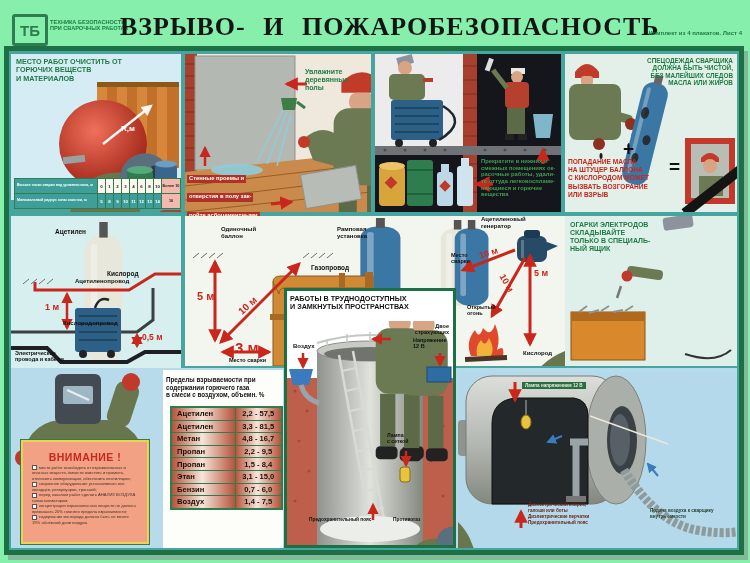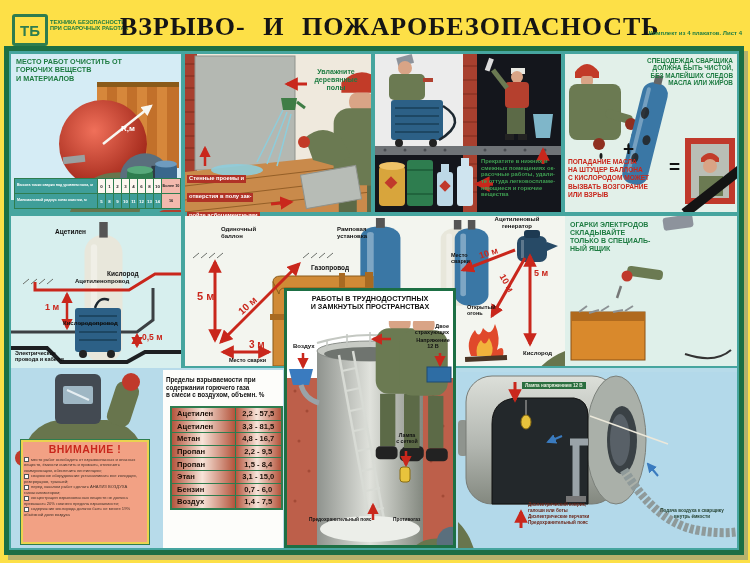--- a/index.html
+++ b/index.html
@@ -3,7 +3,7 @@
 <meta charset="utf-8">
 <style>
   html,body{margin:0;padding:0;background:#fff}
-  #page{position:relative;width:750px;height:563px;background:#fde047;overflow:hidden;
+  #page{position:relative;width:750px;height:563px;background:#86efac;overflow:hidden;
         font-family:"Liberation Sans",sans-serif}
   .ab{position:absolute}
   .panel{position:absolute;box-sizing:border-box}

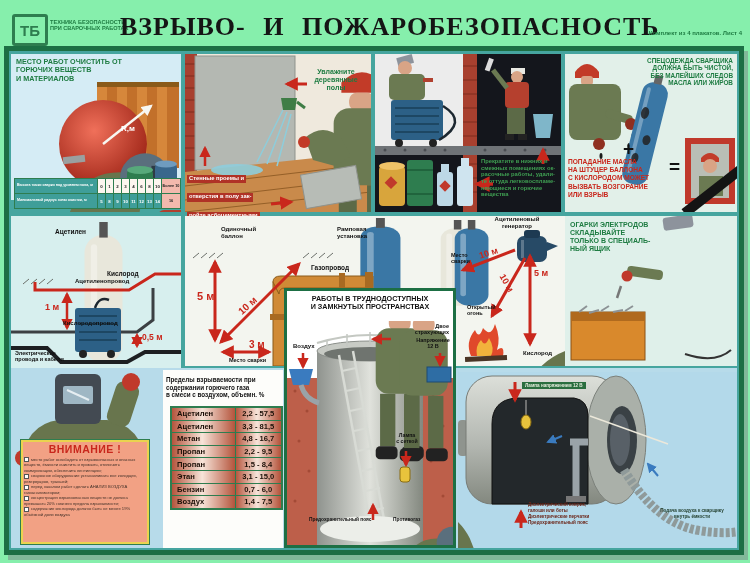--- a/index.html
+++ b/index.html
@@ -12,7 +12,7 @@
   .pre{white-space:pre-line}
   .grn{color:#1e7c42}
   .red{color:#c9271c}
-  .ctr{text-align:center}
+  .ctr{text-align:left}
   .rt{text-align:right}
   .frame{position:absolute;left:4px;top:46px;width:740px;height:509px;border:5px solid #1d6f44;
          background:#46a59f;box-shadow:4px 5px 0 rgba(125,140,138,.55);box-sizing:border-box}

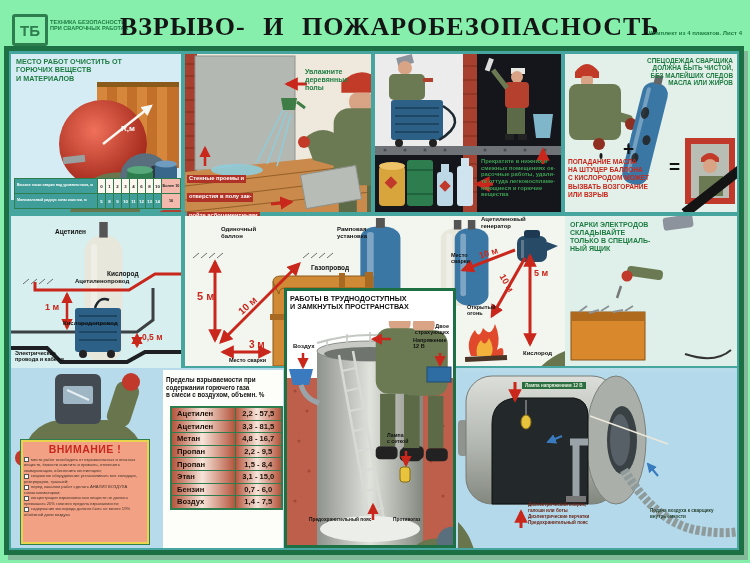--- a/index.html
+++ b/index.html
@@ -402,7 +402,7 @@
       <div class="lbl b" style="left:126px;top:48px;font-size:6.5px">Газопровод</div>
       <div class="lbl b red" style="left:12px;top:74px;font-size:11px">5 м</div>
       <div class="lbl b red" style="left:52px;top:84px;font-size:10px;transform:rotate(-42deg)">10 м</div>
-      <div class="lbl b red" style="left:64px;top:123px;font-size:10px">3 м</div>
+      <div class="lbl b red" style="left:50px;top:123px;font-size:15px">3 м</div>
       <div class="lbl b" style="left:44px;top:141px;font-size:5.5px">Место сварки</div>
       <div class="lbl b pre" style="left:266px;top:36px;font-size:5.5px">Место
 сварки</div>

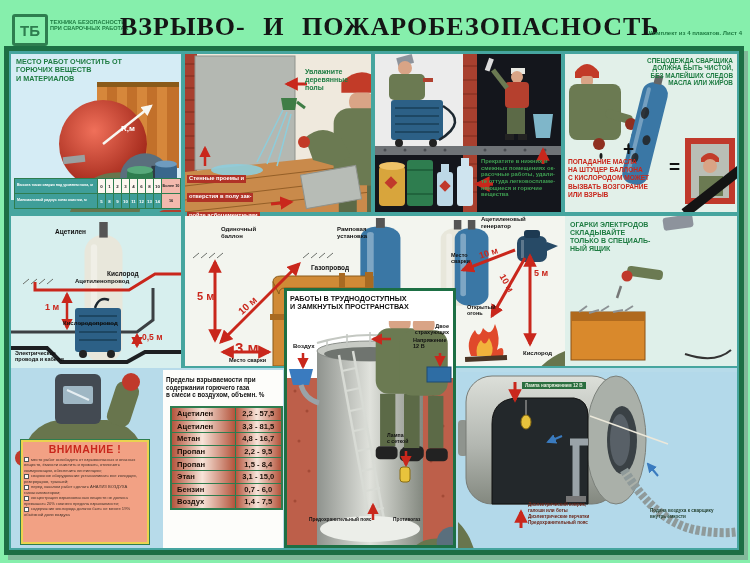--- a/index.html
+++ b/index.html
@@ -40,7 +40,7 @@
   .lt .r{text-align:center;width:46px}
   
   .att{position:absolute;left:10px;top:70px;width:128px;height:104px;background:#f2a184;
-       border:2px solid #ead34f;outline:1px solid #2e7d4f;padding:0;box-sizing:border-box}
+       border:2px solid #ead34f;outline:1px solid #2e7d4f;padding:8px;box-sizing:border-box}
   .att-t{color:#c9271c;font-weight:bold;font-size:10.5px;text-align:center;letter-spacing:.5px;
          margin:1px 0 2px}
   .ai{font-size:4.15px;color:#43322a;line-height:1.32;margin:0 1px}

